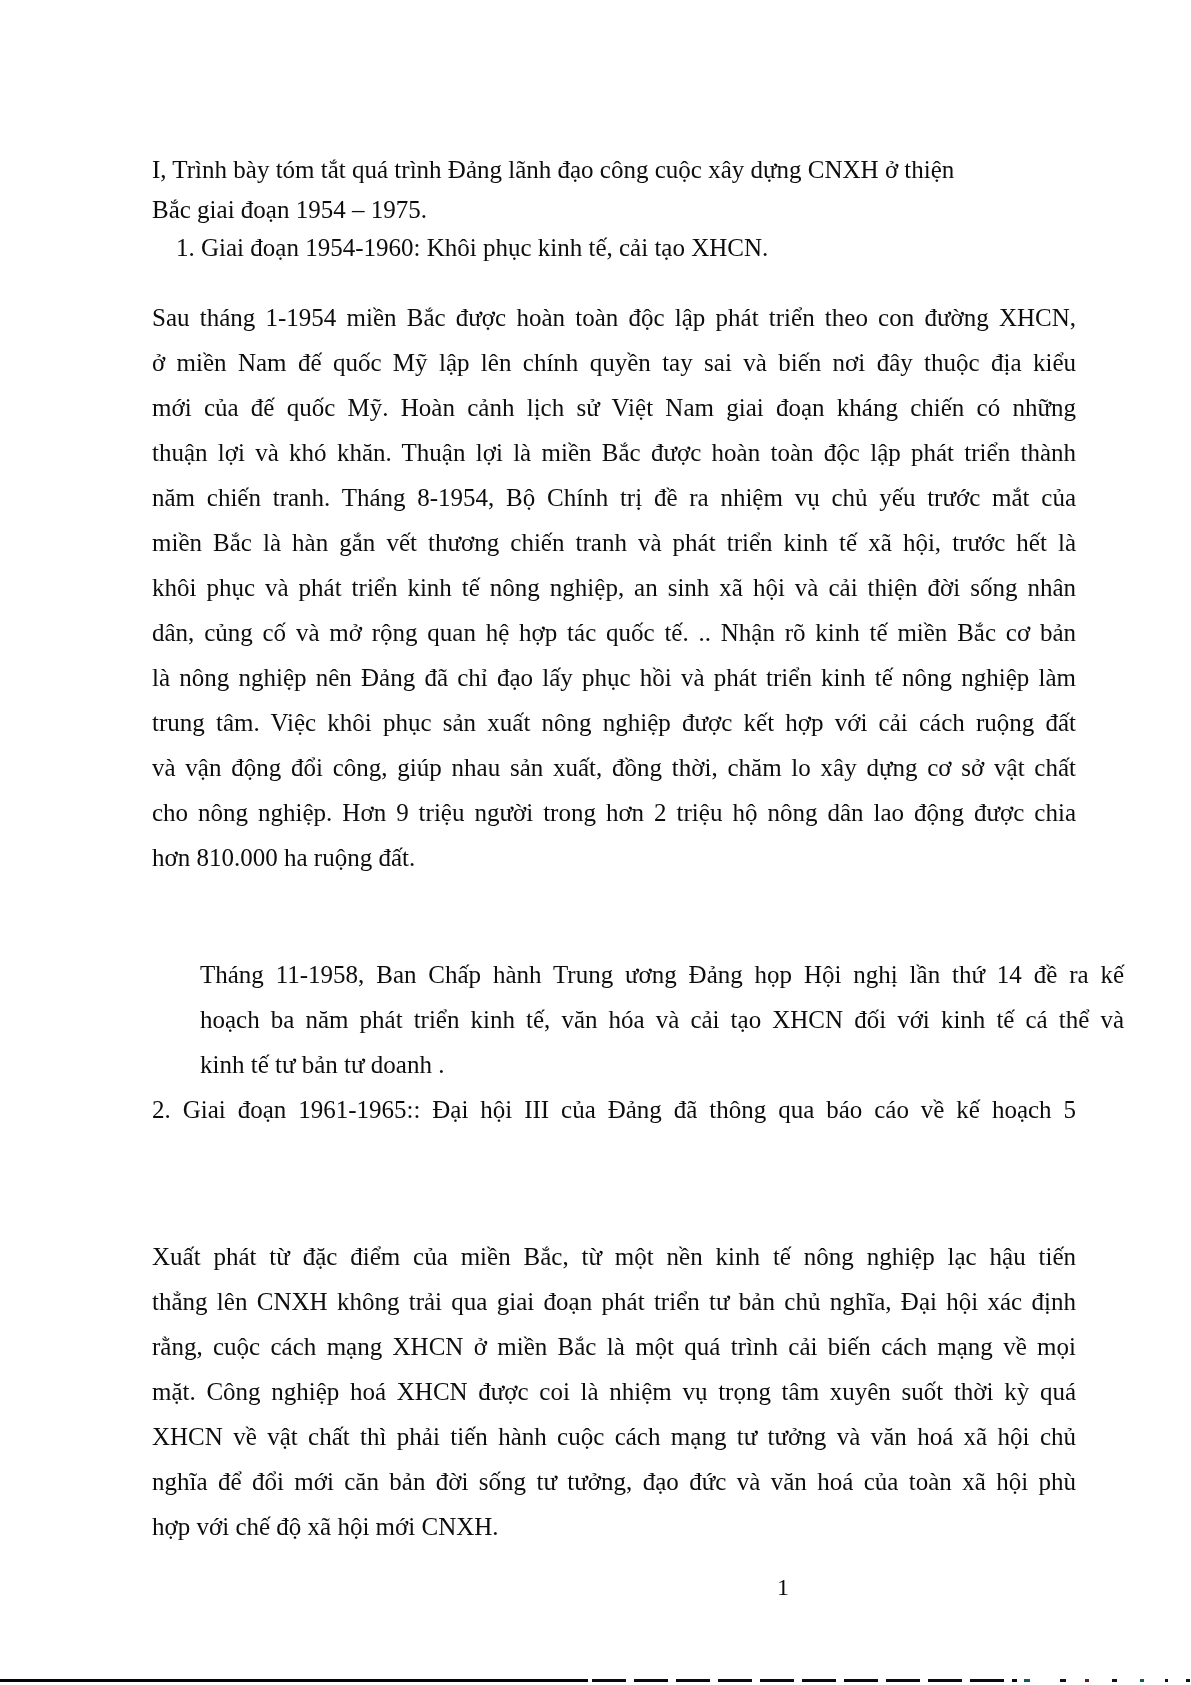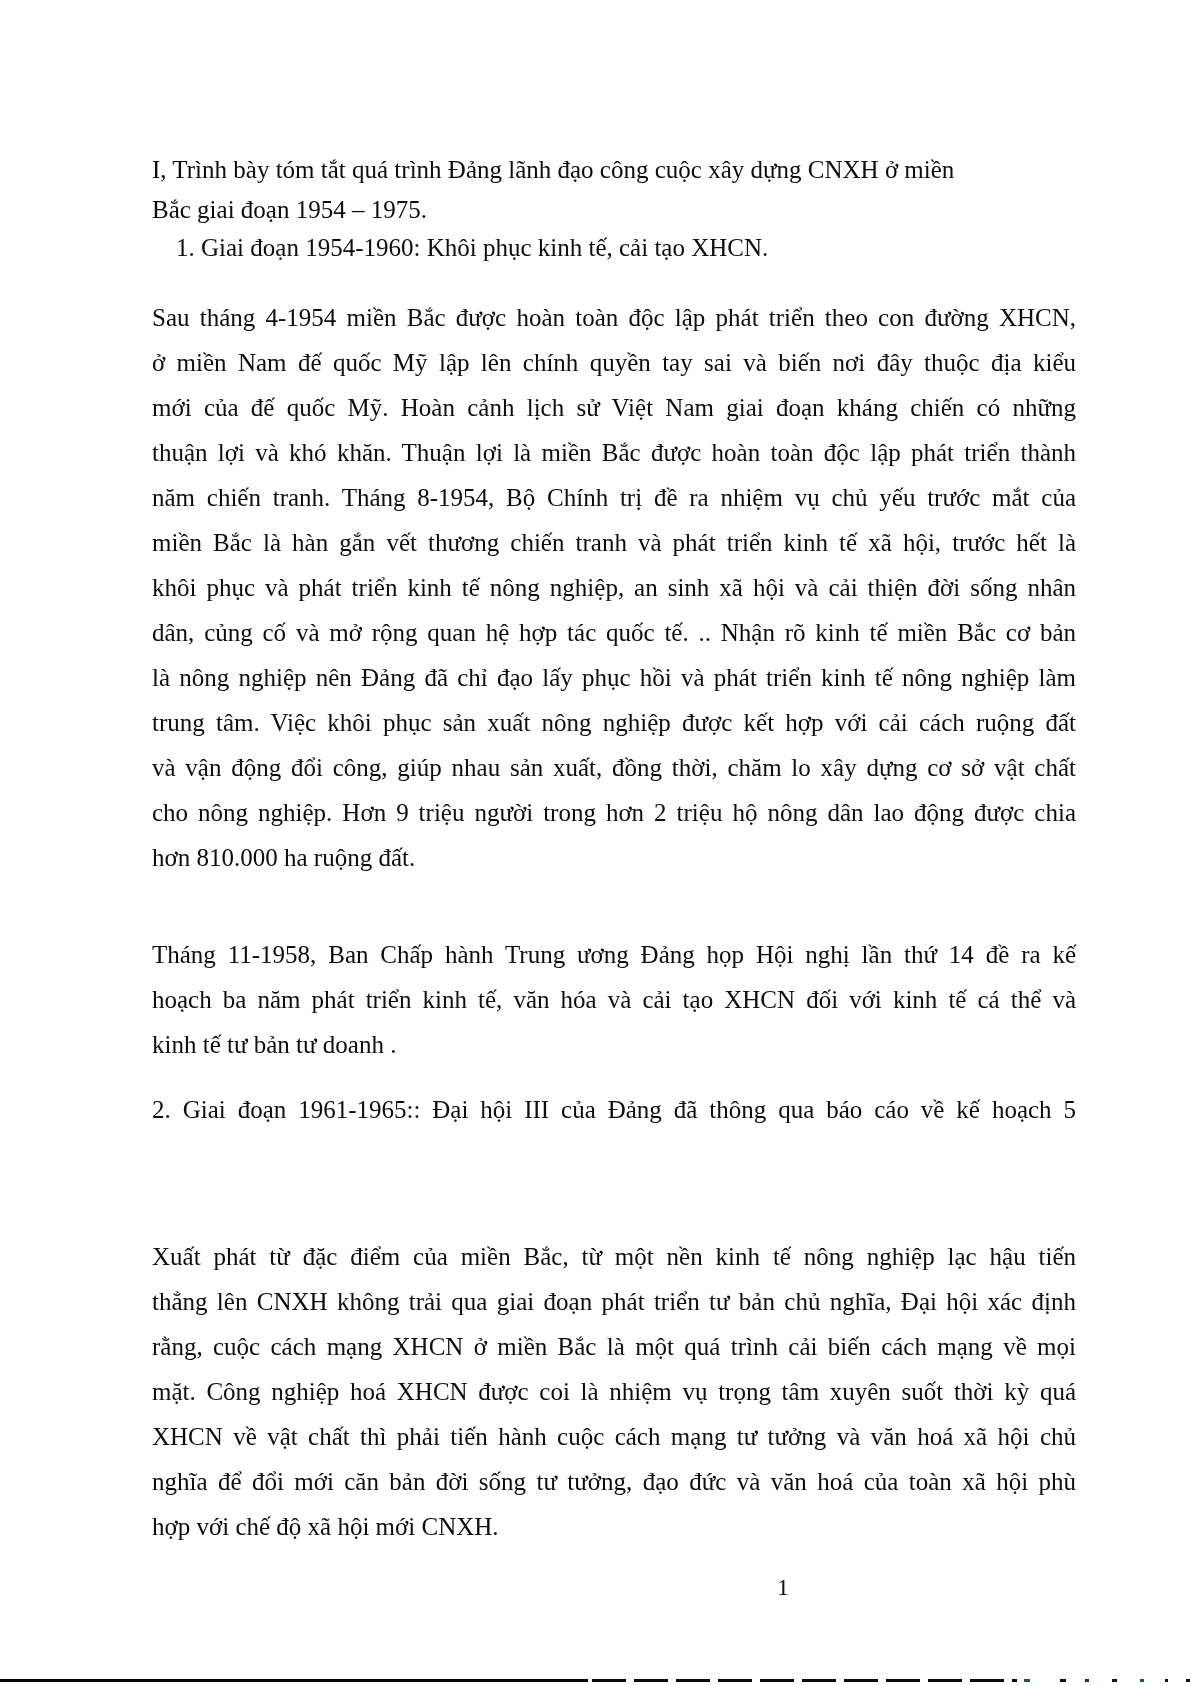--- a/index.html
+++ b/index.html
@@ -60,7 +60,7 @@
 <div class="page">
 
   <div class="block lh40" style="top:150px;">
-      <span class="tline">I, Trình bày tóm tắt quá trình Đảng lãnh đạo công cuộc xây dựng CNXH ở miền</span>
+      <span class="tline">I, Trình bày tóm tắt quá trình Đảng lãnh đạo công cuộc xây dựng CNXH ở thiện</span>
       <span class="tline">Bắc giai đoạn 1954 – 1975.</span>
     </div>
 

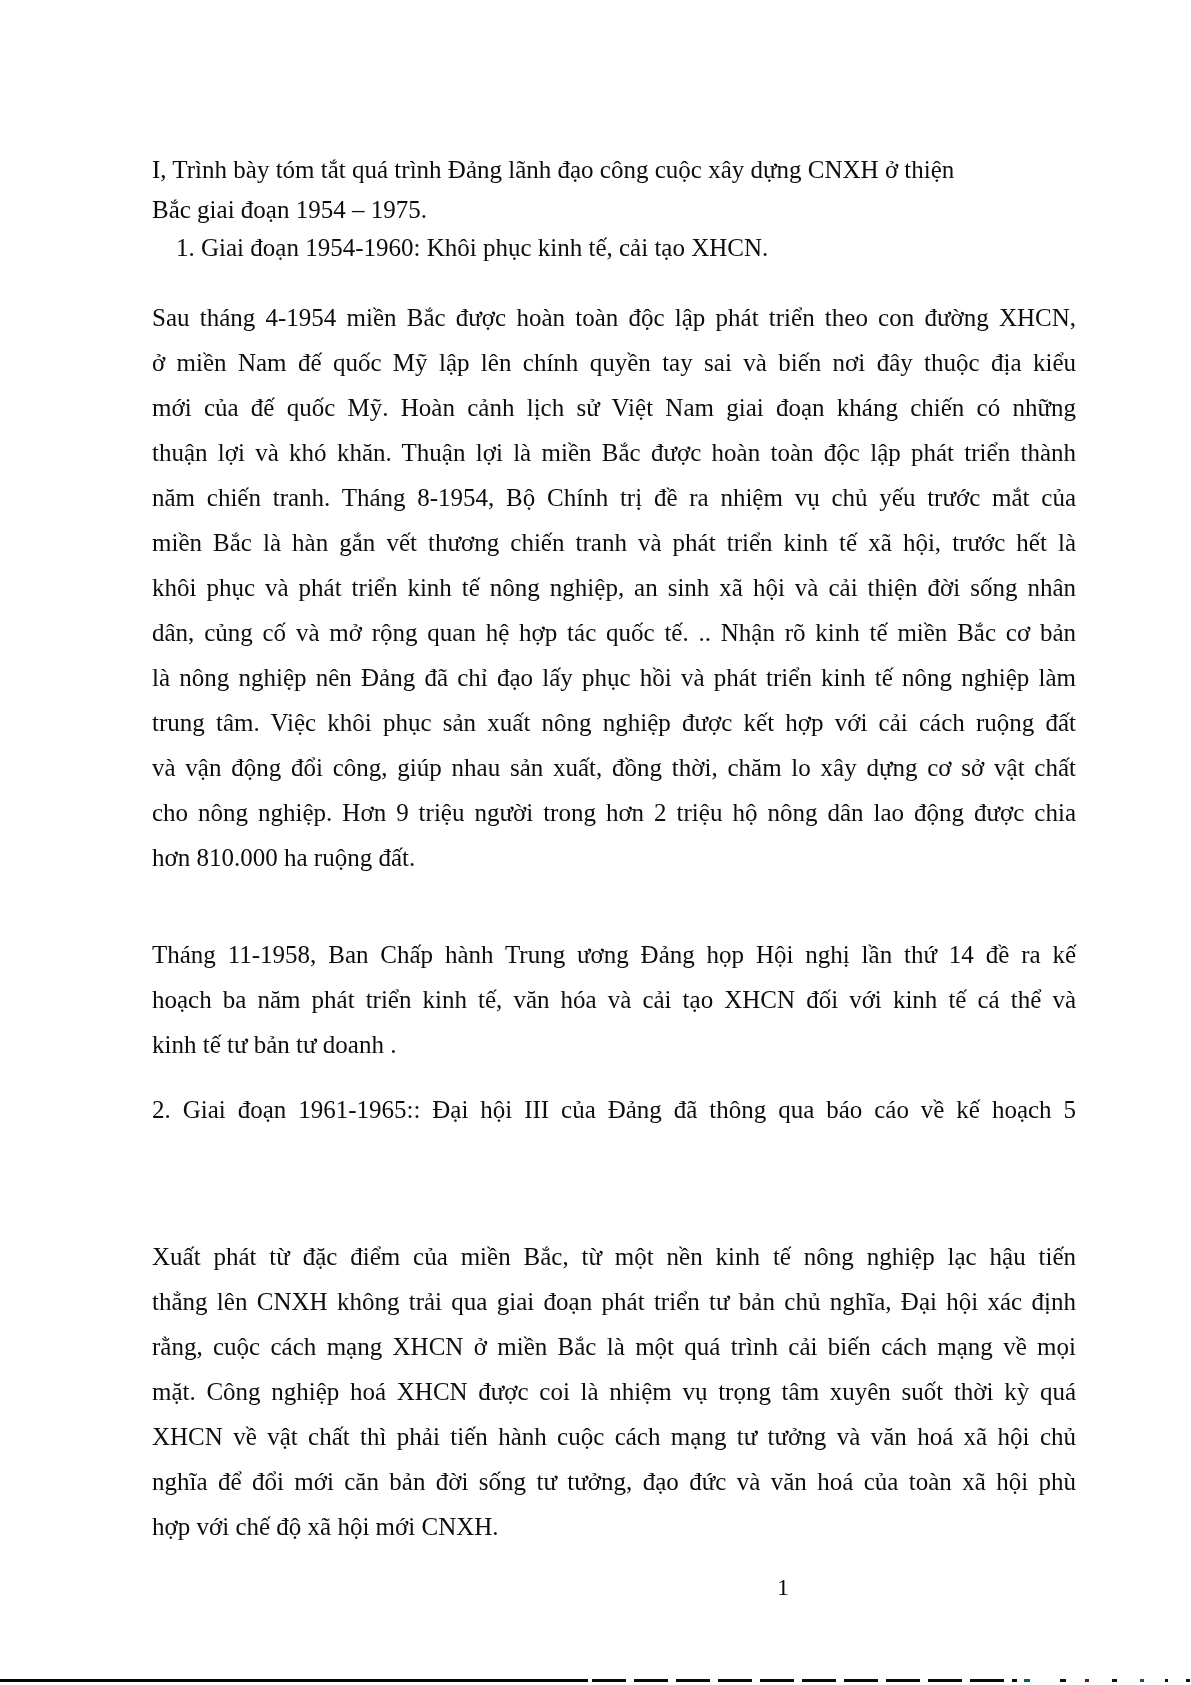--- a/index.html
+++ b/index.html
@@ -69,7 +69,7 @@
     </div>
 
   <div class="block" style="top:295px;">
-      <span class="tline j">Sau tháng 4-1954 miền Bắc được hoàn toàn độc lập phát triển theo con đường XHCN,</span>
+      <span class="tline j">Sau tháng 1-1954 miền Bắc được hoàn toàn độc lập phát triển theo con đường XHCN,</span>
       <span class="tline j">ở miền Nam đế quốc Mỹ lập lên chính quyền tay sai và biến nơi đây thuộc địa kiểu</span>
       <span class="tline j">mới của đế quốc Mỹ. Hoàn cảnh lịch sử Việt Nam giai đoạn kháng chiến có những</span>
       <span class="tline j">thuận lợi và khó khăn. Thuận lợi là miền Bắc được hoàn toàn độc lập phát triển thành</span>

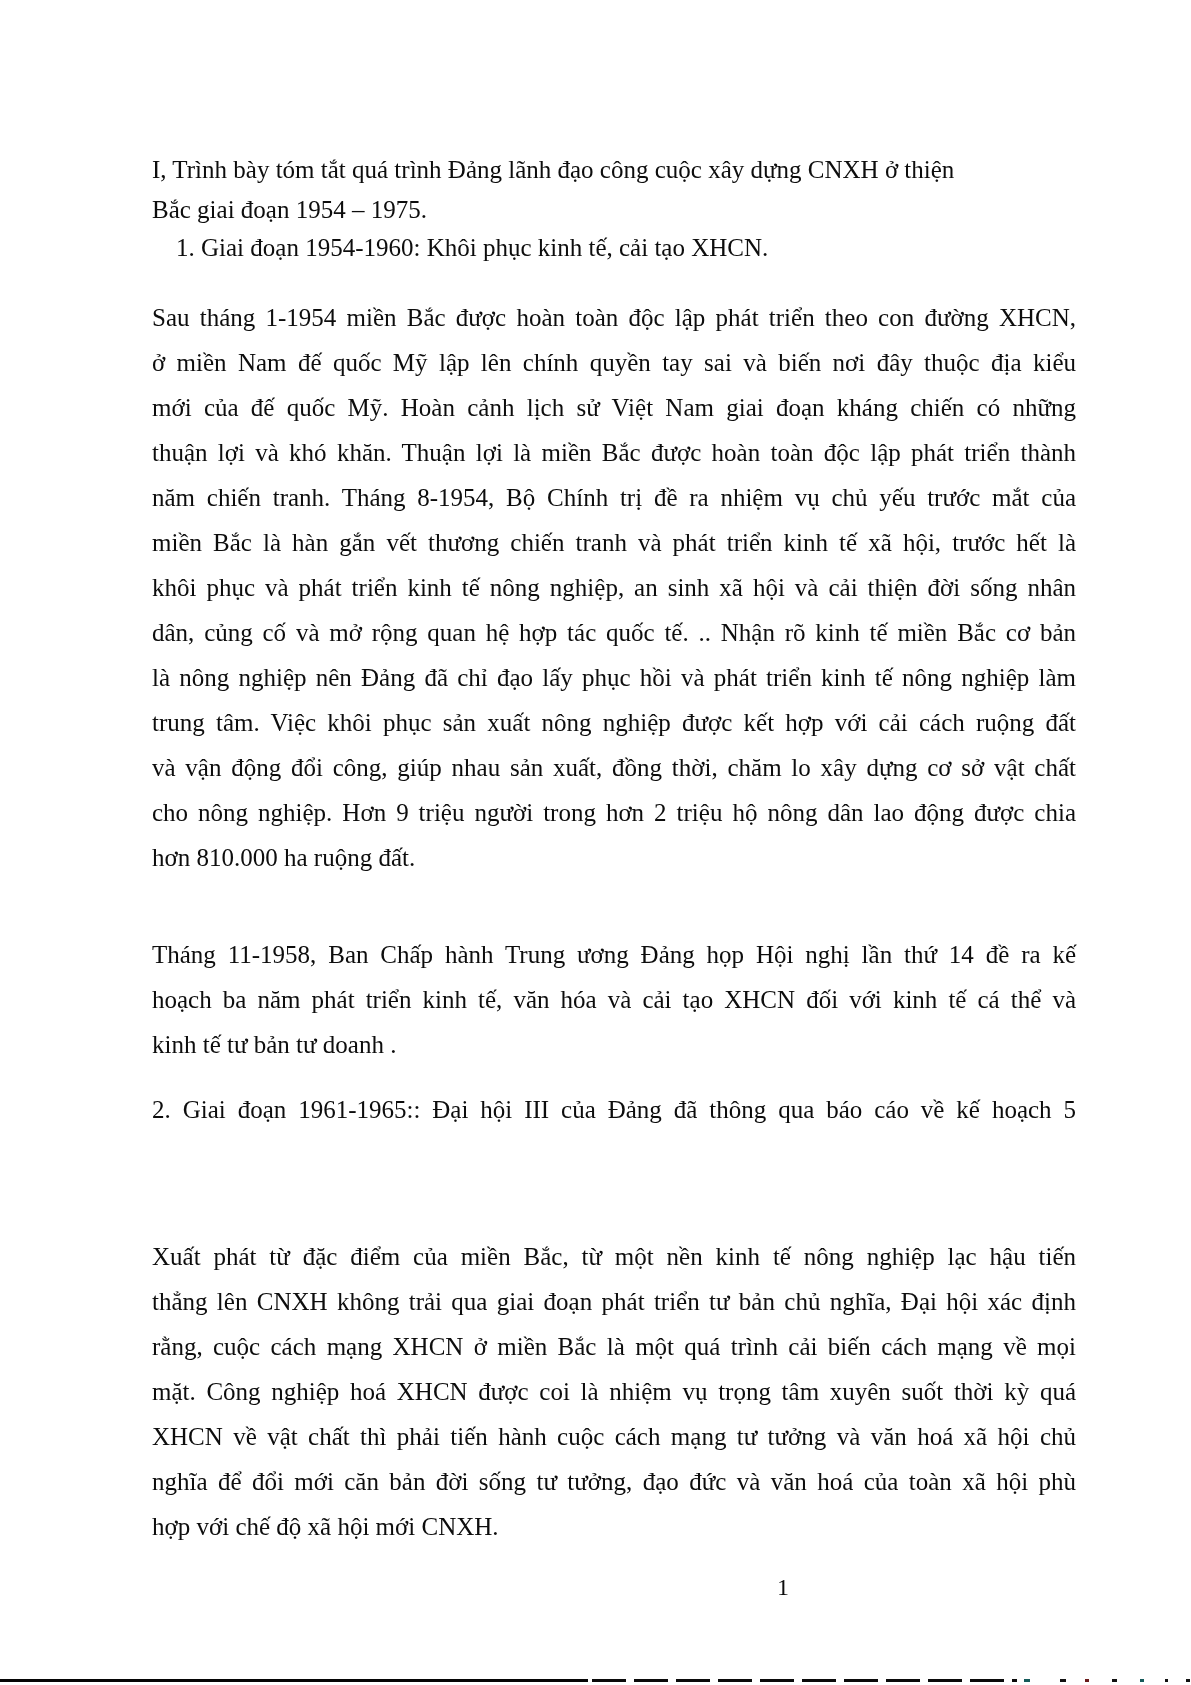--- a/index.html
+++ b/index.html
@@ -84,7 +84,7 @@
       <span class="tline">hơn 810.000 ha ruộng đất.</span>
     </div>
 
-  <div class="block" style="top:932px;">
+  <div class="block" style="top:952px;margin-left:48px;">
       <span class="tline j">Tháng 11-1958, Ban Chấp hành Trung ương Đảng họp Hội nghị lần thứ 14 đề ra kế</span>
       <span class="tline j">hoạch ba năm phát triển kinh tế, văn hóa và cải tạo XHCN đối với kinh tế cá thể và</span>
       <span class="tline">kinh tế tư bản tư doanh .</span>

